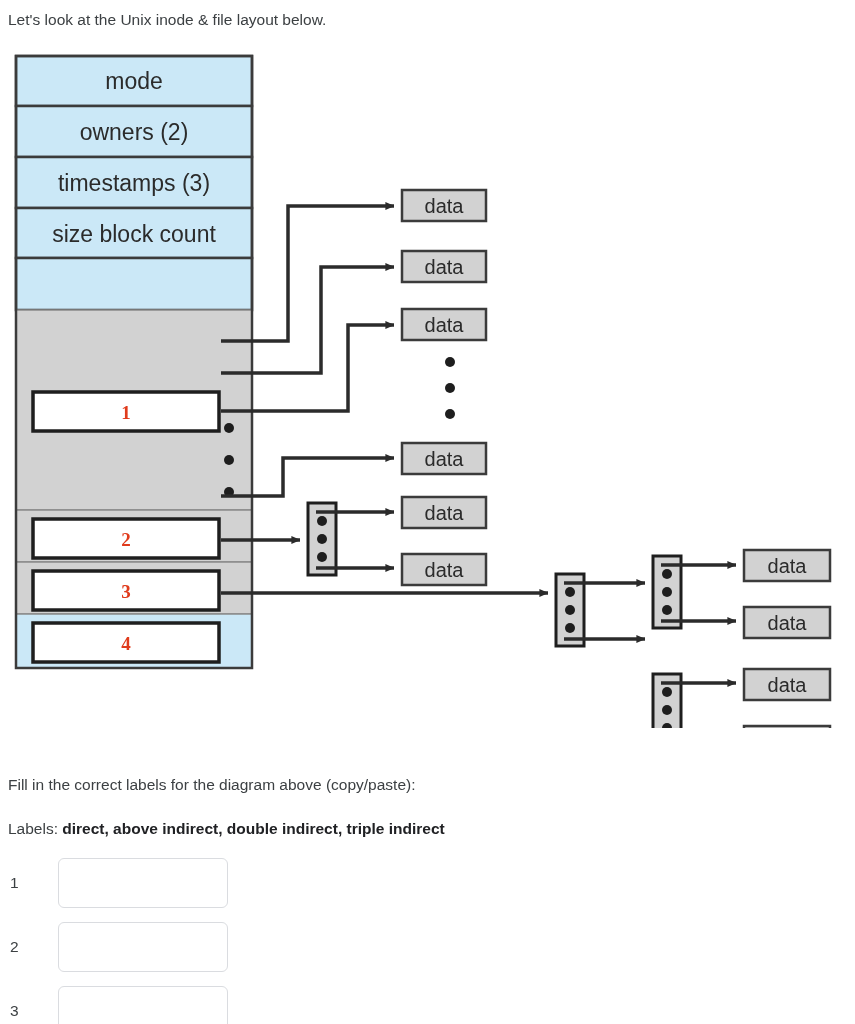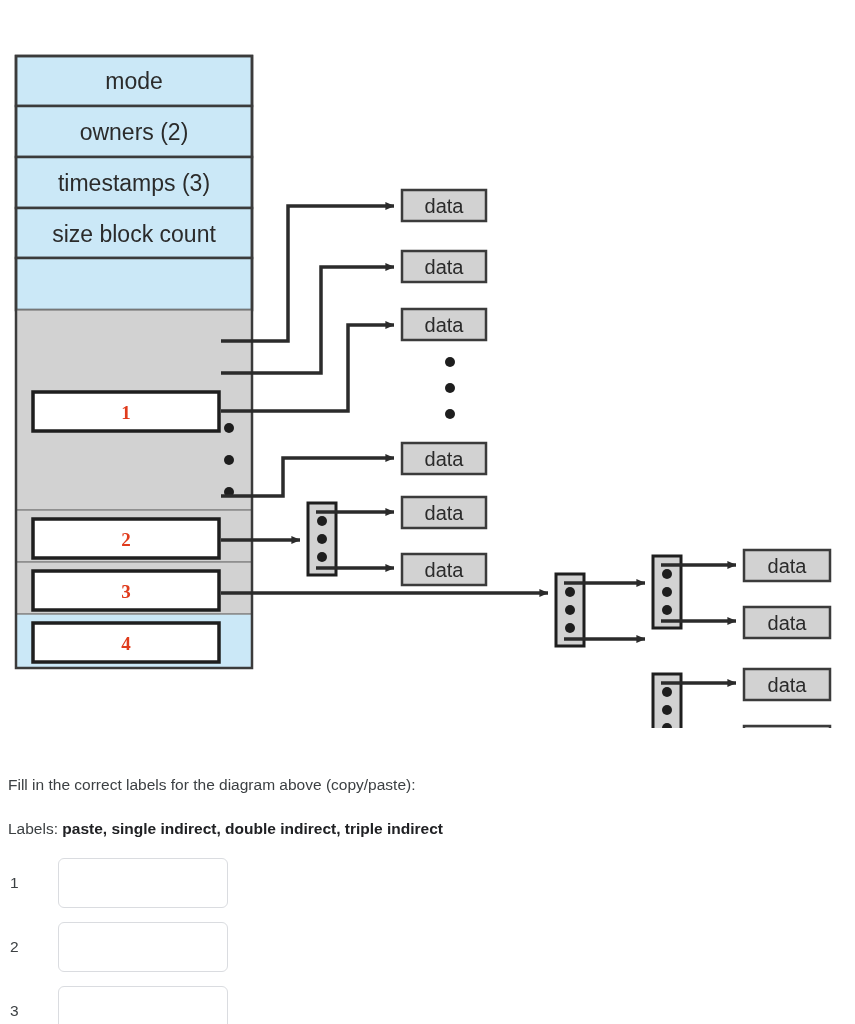--- a/index.html
+++ b/index.html
@@ -80,6 +80,7 @@
 
 <div class="page">
 
+  <div class="prose" id="intro-text">Let's look at the Unix inode &amp; file layout below.</div>
 
   <div id="diagram">
     <svg width="855" height="680" viewBox="0 0 855 680" xmlns="http://www.w3.org/2000/svg">

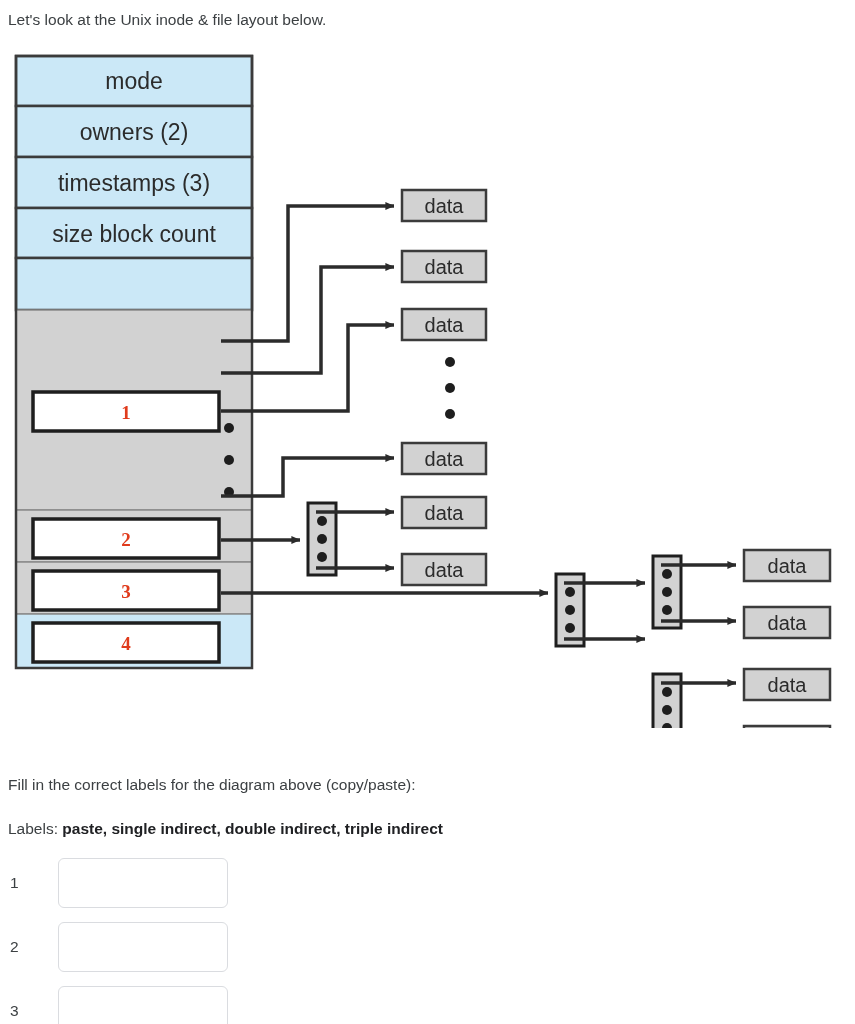--- a/index.html
+++ b/index.html
@@ -256,7 +256,7 @@
   <div class="prose" id="fill-instructions">Fill in the correct labels for the diagram above (copy/paste):</div>
 
   <div class="prose" id="labels-line">
-    <span>Labels: </span><span class="labels-bold">paste, single indirect, double indirect, triple indirect</span>
+    <span>Labels: </span><span class="labels-bold">direct, above indirect, double indirect, triple indirect</span>
   </div>
 
   <div class="answer-row" id="answer-row-1">

